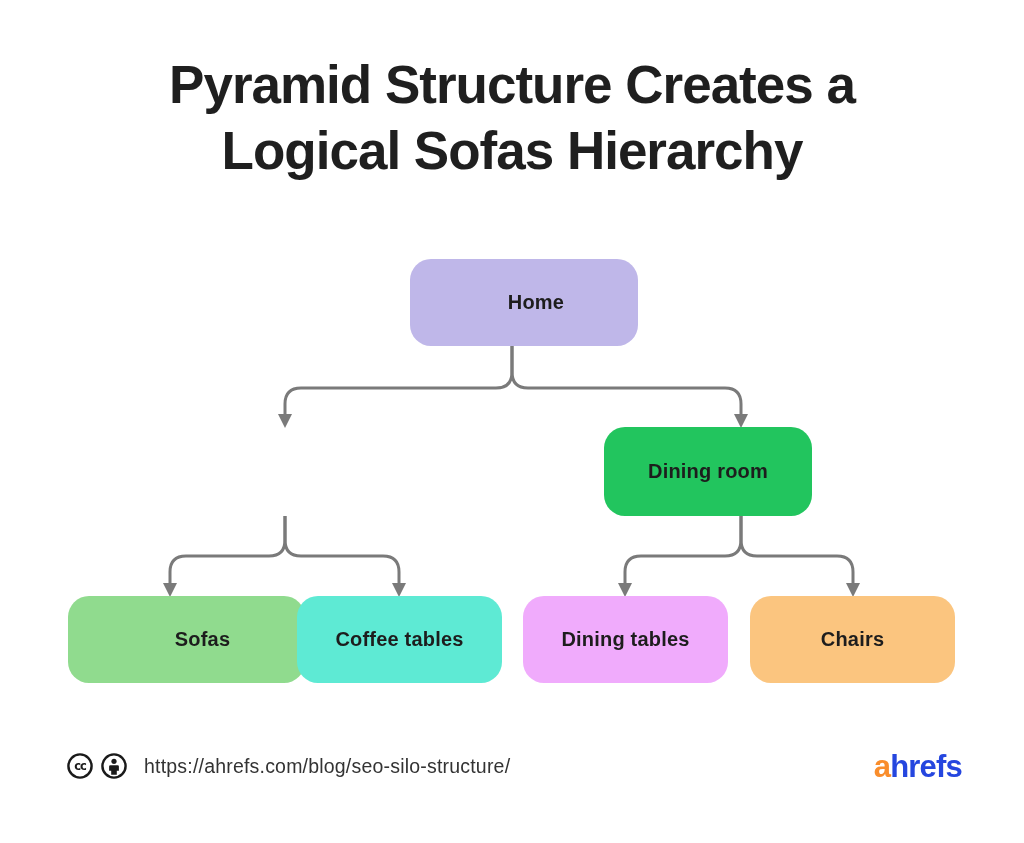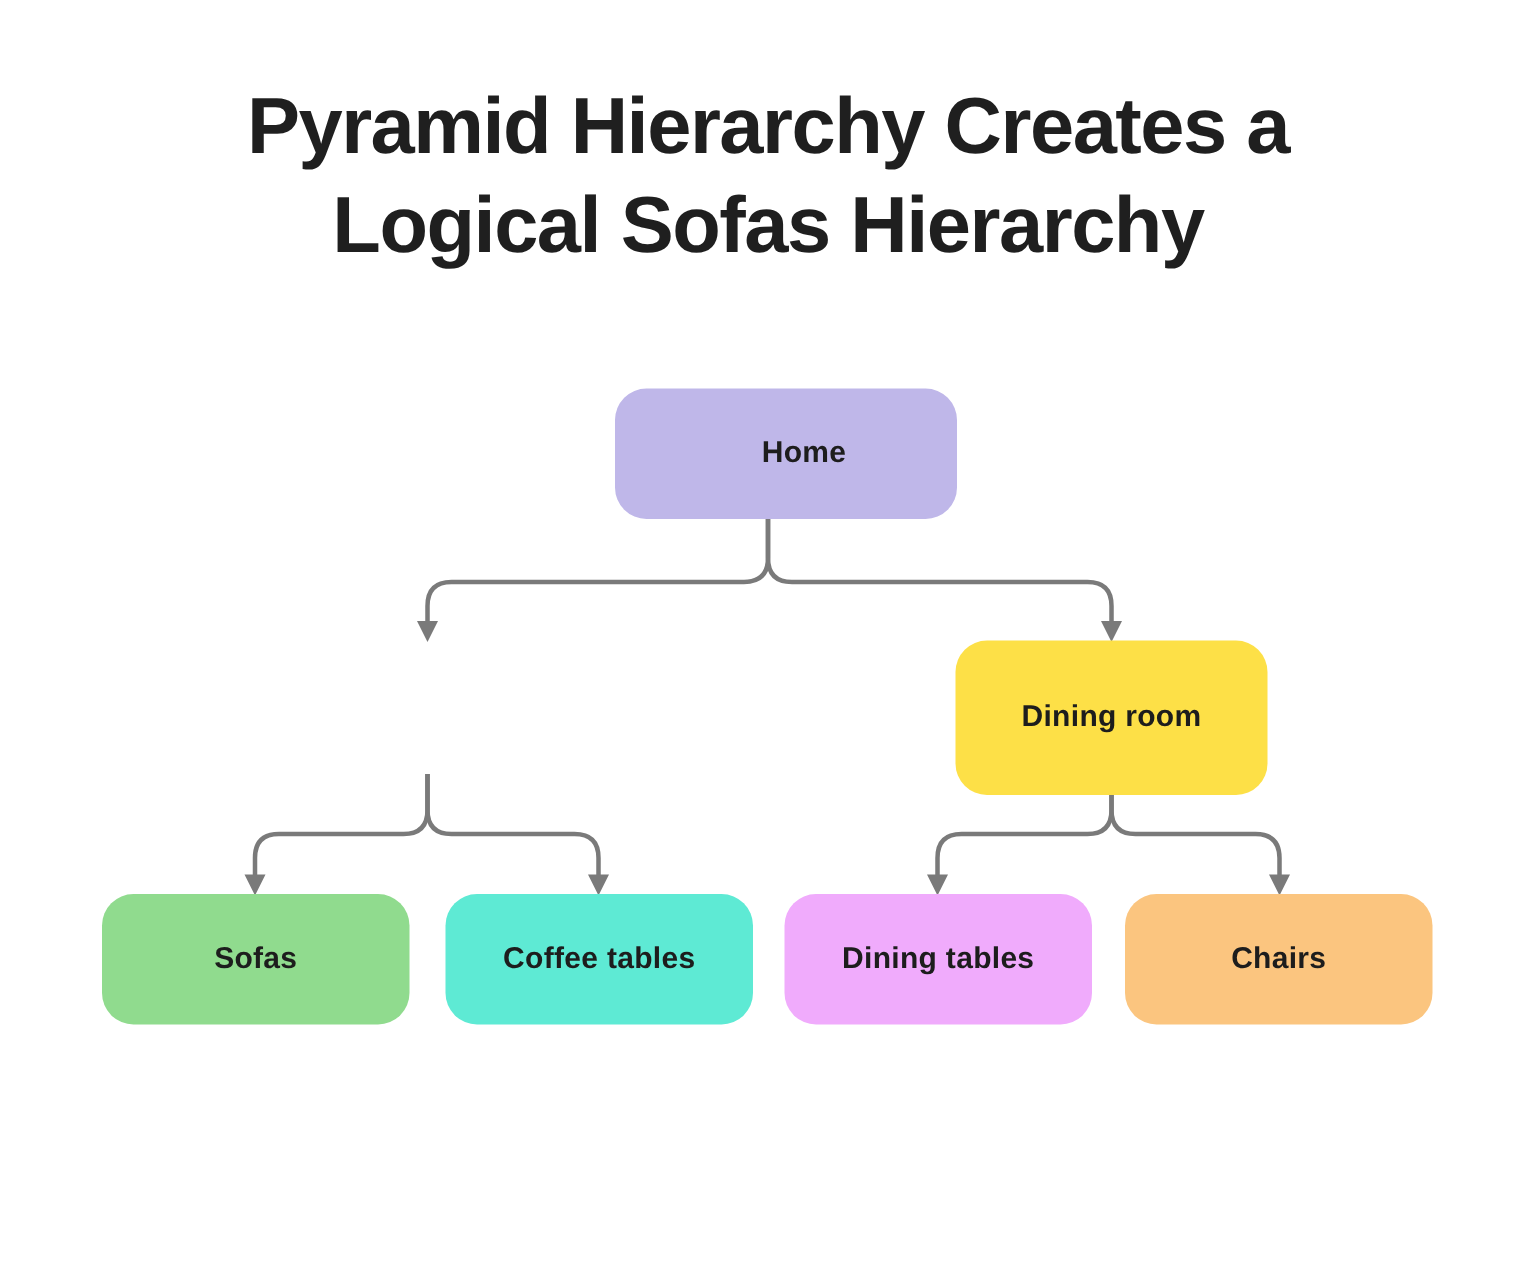--- a/index.html
+++ b/index.html
@@ -91,7 +91,7 @@
 <div class="canvas">
 
   <div class="title">
-    <div>Pyramid Hierarchy Creates a</div>
+    <div>Pyramid Structure Creates a</div>
     <div>Logical Sofas Hierarchy</div>
   </div>
 

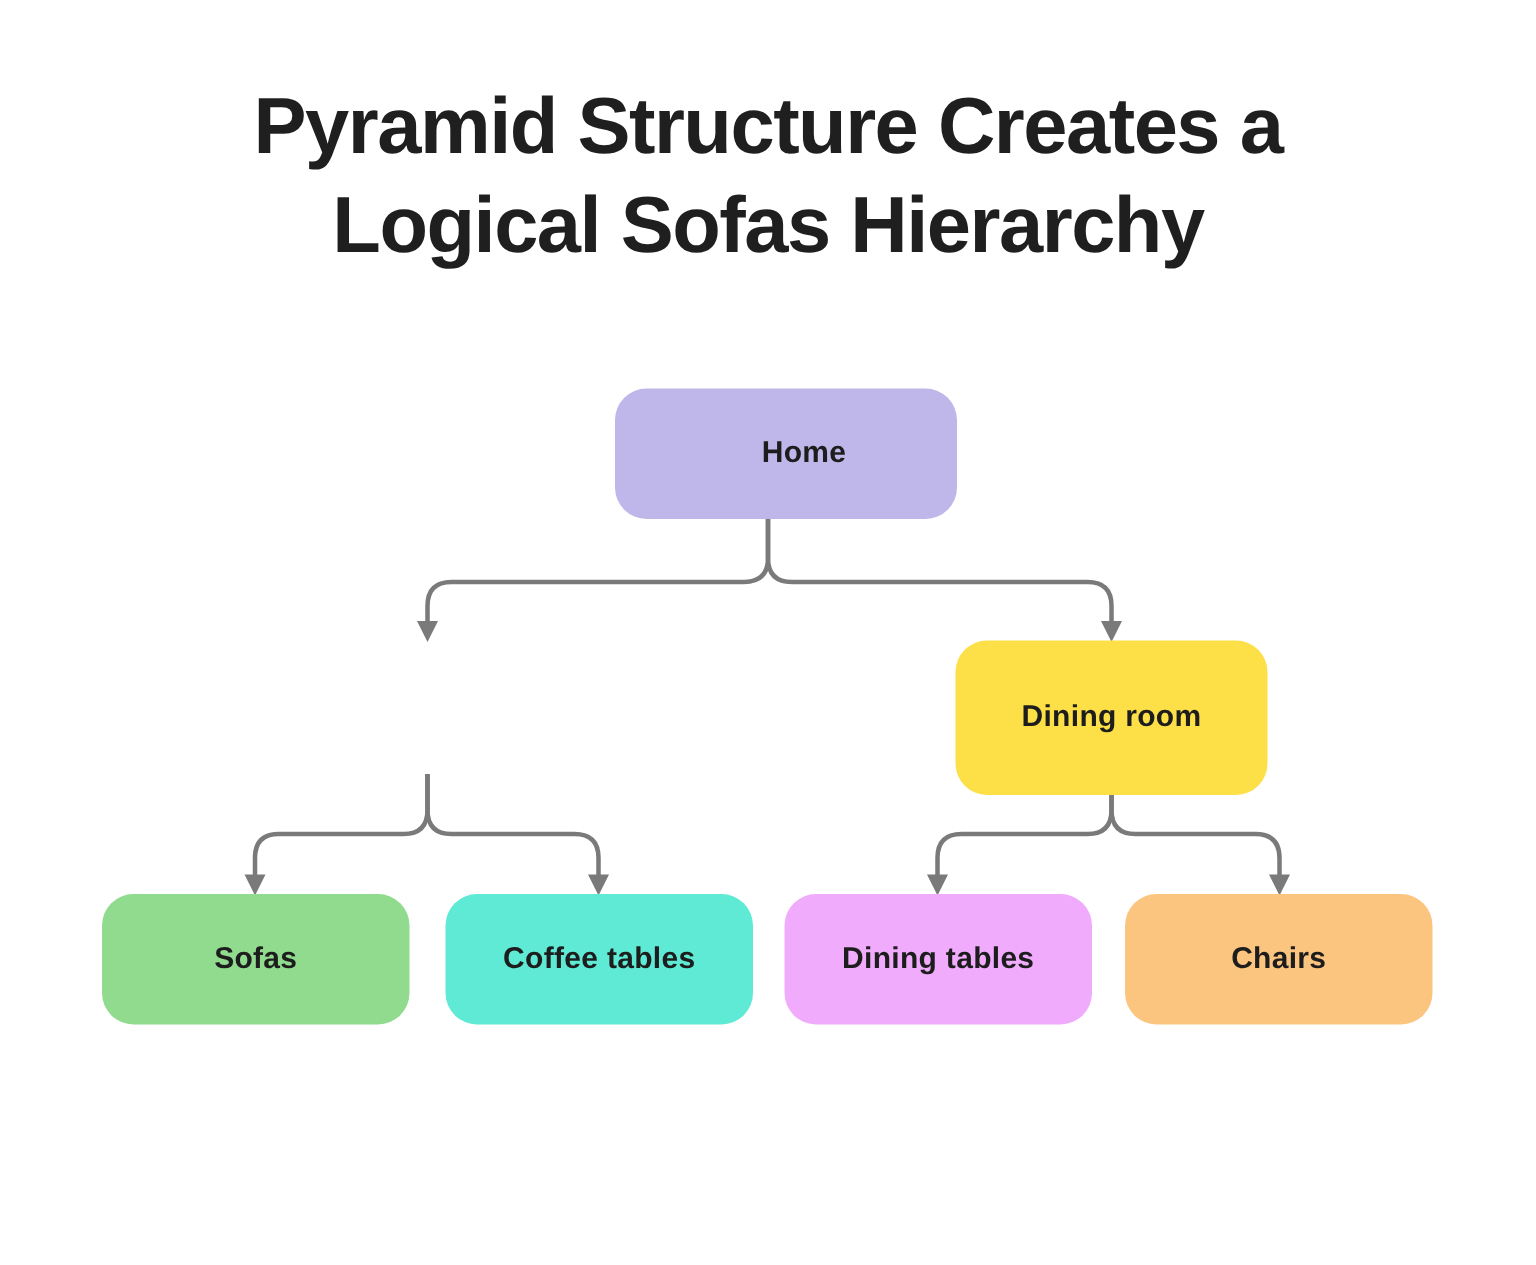--- a/index.html
+++ b/index.html
@@ -47,7 +47,7 @@
   }
   .node-home          { left: 410px; top: 259px; width: 204px; height: 87px; background: #bfb7e9; padding-left: 24px; }
   .node-living-room   { left: 183px; top: 427px; width: 204px; height: 89px; background: #90db8e; }
-  .node-dining-room   { left: 637px; top: 427px; width: 208px; height: 103px; background: #fde047; }
+  .node-dining-room   { left: 604px; top: 427px; width: 208px; height: 89px; background: #22c55e; }
   .node-sofas         { left:  68px; top: 596px; width: 205px; height: 87px; background: #90db8e; }
   .node-coffee-tables { left: 297px; top: 596px; width: 205px; height: 87px; background: #5eead4; }
   .node-dining-tables { left: 523px; top: 596px; width: 205px; height: 87px; background: #f0abfc; }

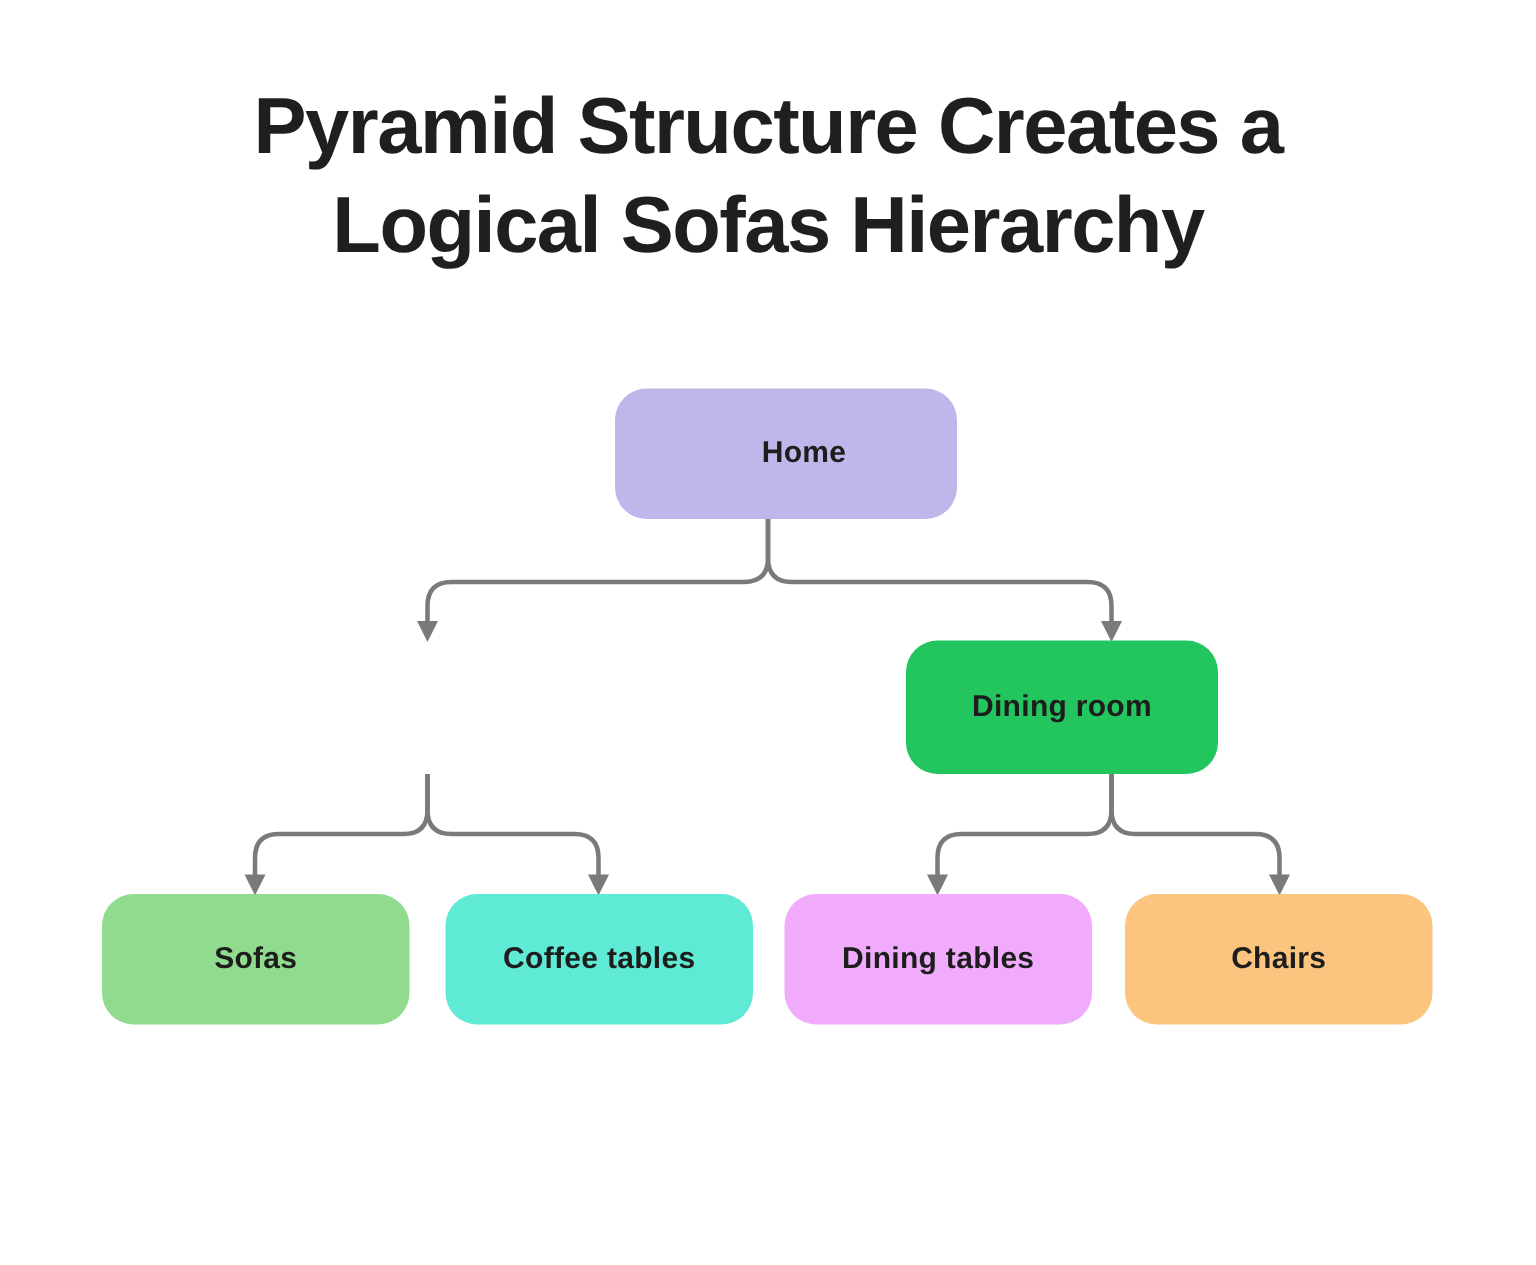--- a/index.html
+++ b/index.html
@@ -48,7 +48,7 @@
   .node-home          { left: 410px; top: 259px; width: 204px; height: 87px; background: #bfb7e9; padding-left: 24px; }
   .node-living-room   { left: 183px; top: 427px; width: 204px; height: 89px; background: #90db8e; }
   .node-dining-room   { left: 604px; top: 427px; width: 208px; height: 89px; background: #22c55e; }
-  .node-sofas         { left:  68px; top: 596px; width: 205px; height: 87px; background: #90db8e; }
+  .node-sofas         { left:  68px; top: 596px; width: 205px; height: 87px; background: #90db8e; padding-left: 32px; }
   .node-coffee-tables { left: 297px; top: 596px; width: 205px; height: 87px; background: #5eead4; }
   .node-dining-tables { left: 523px; top: 596px; width: 205px; height: 87px; background: #f0abfc; }
   .node-chairs        { left: 750px; top: 596px; width: 205px; height: 87px; background: #fbc57f; text-align: center; }

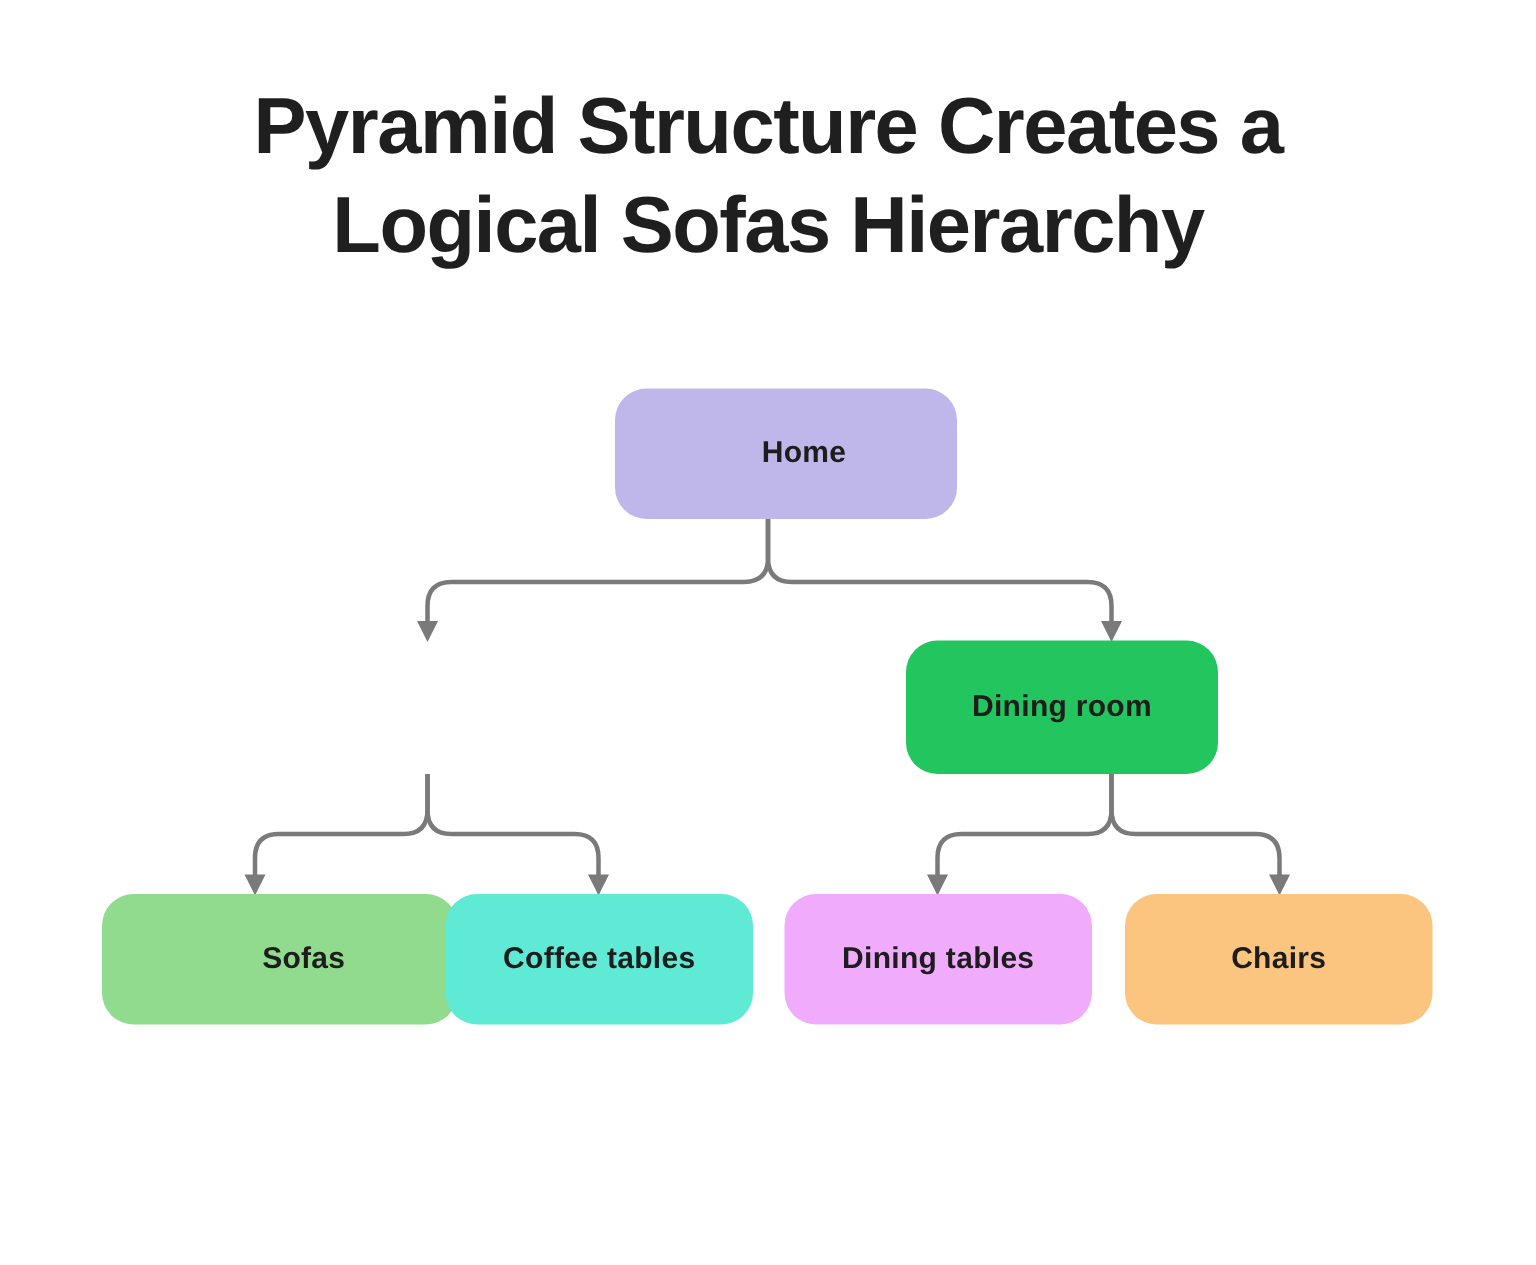--- a/index.html
+++ b/index.html
@@ -139,6 +139,23 @@
     <span>Chairs</span>
   </div>
 
+  <div class="footer">
+    <div class="footer-left">
+      <svg class="license-icon" viewBox="0 0 28 28">
+        <circle cx="14" cy="14" r="11.6" fill="none" stroke="#1a1a1a" stroke-width="2.4"></circle>
+        <text x="14" y="18.4" text-anchor="middle" font-family="DejaVu Sans, sans-serif" font-size="11.5" font-weight="bold" letter-spacing="-1" fill="#1a1a1a">cc</text>
+      </svg>
+      <svg class="license-icon" viewBox="0 0 28 28">
+        <circle cx="14" cy="14" r="11.6" fill="none" stroke="#1a1a1a" stroke-width="2.4"></circle>
+        <circle cx="14" cy="9.3" r="2.6" fill="#1a1a1a"></circle>
+        <path fill="#1a1a1a" d="M10.4,13.2 h7.2 a1.3,1.3 0 0 1 1.3,1.3 v4.3 h-2.1 v4 h-5.6 v-4 h-2.1 v-4.3 a1.3,1.3 0 0 1 1.3,-1.3 Z"></path>
+      </svg>
+      <span class="source-url">https://ahrefs.com/blog/seo-silo-structure/</span>
+    </div>
+    <div class="logo">
+      <span class="logo-a">a</span><span class="logo-rest">hrefs</span>
+    </div>
+  </div>
 
 </div>
 

